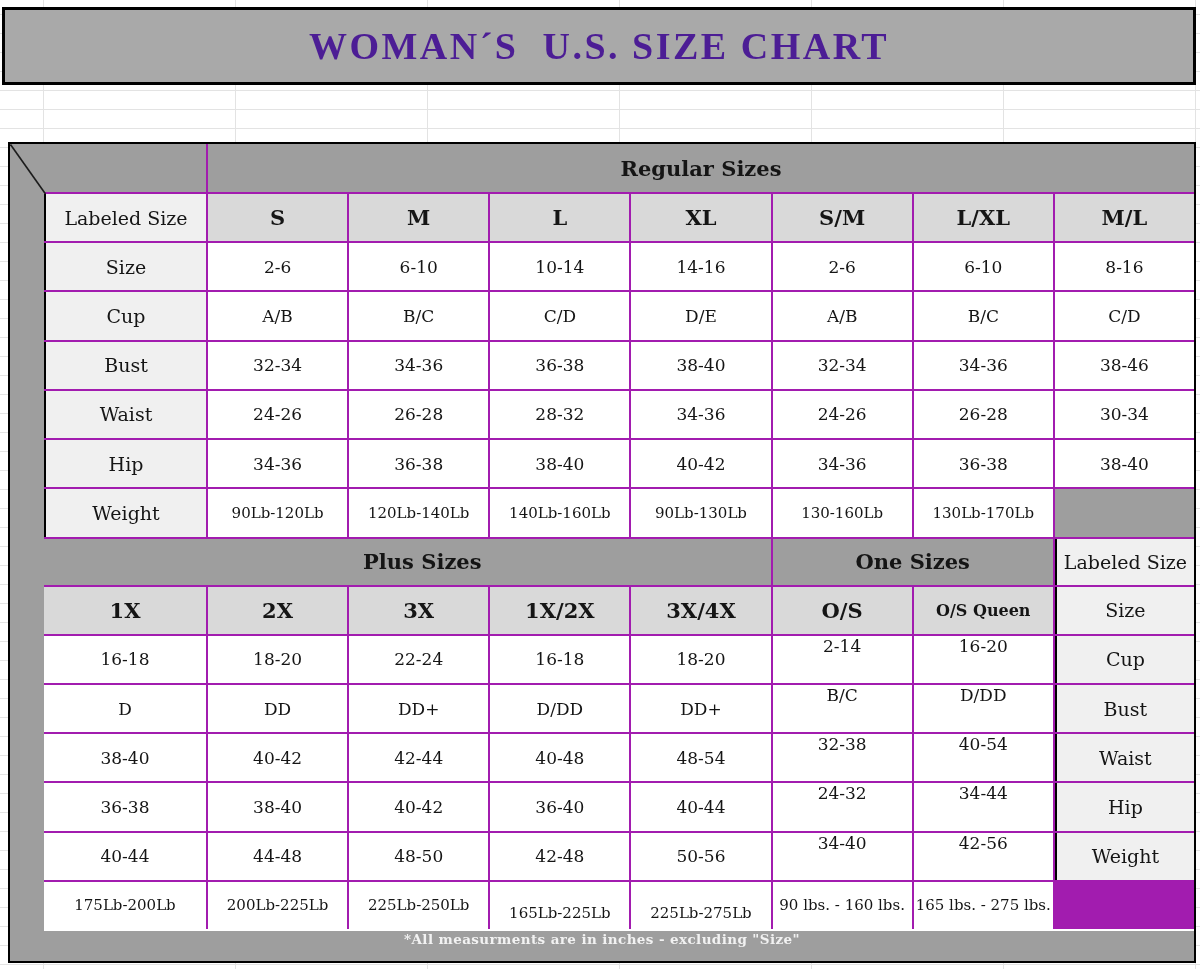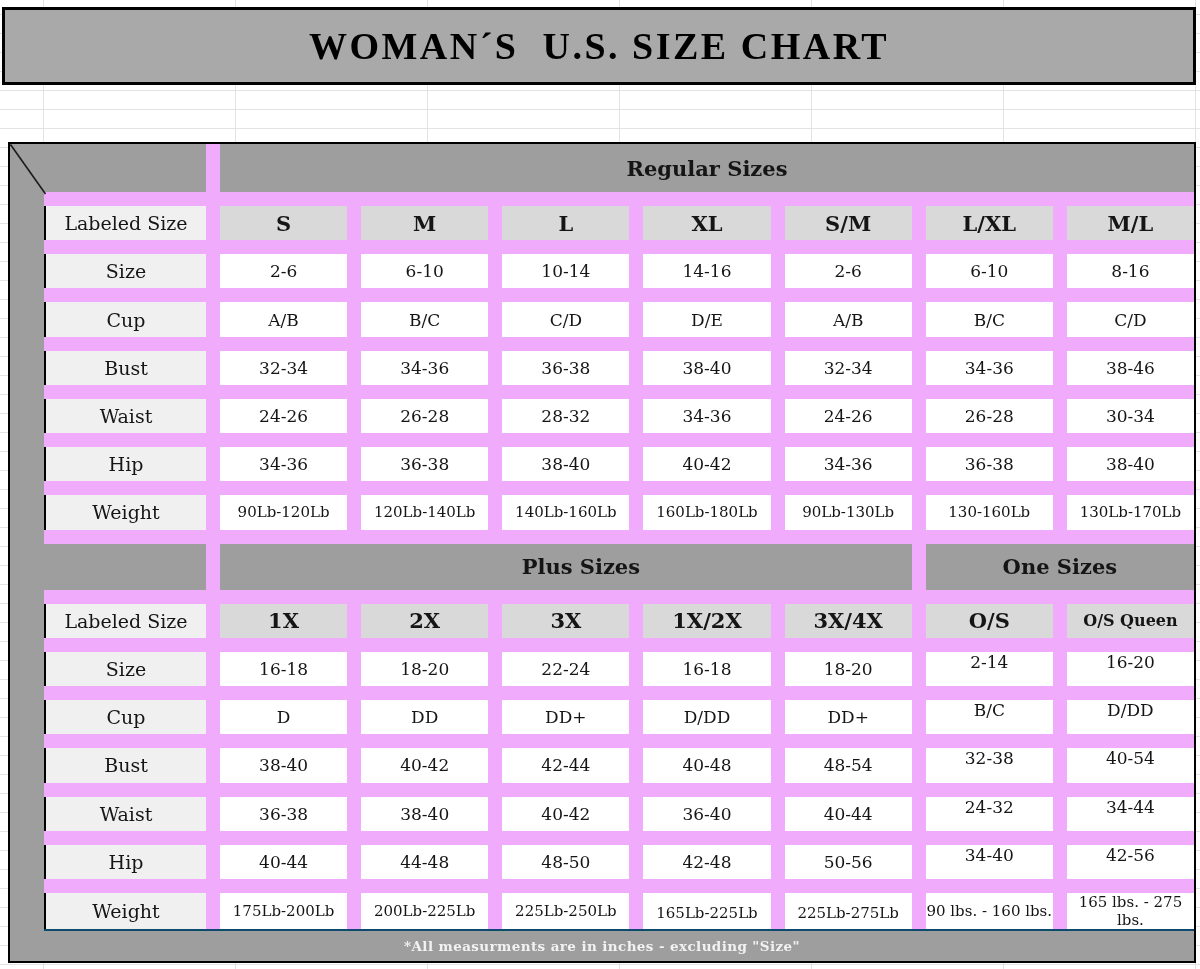--- a/index.html
+++ b/index.html
@@ -25,7 +25,7 @@
   }
   .title-box span{
     font-family:"Liberation Serif",serif;font-weight:bold;font-size:38px;
-    letter-spacing:2.5px;color:#000000;white-space:pre;
+    letter-spacing:2.5px;color:#4c1d95;white-space:pre;
   }
   .subtitle-box{
     position:absolute;left:2px;top:90px;width:1188px;height:31px;

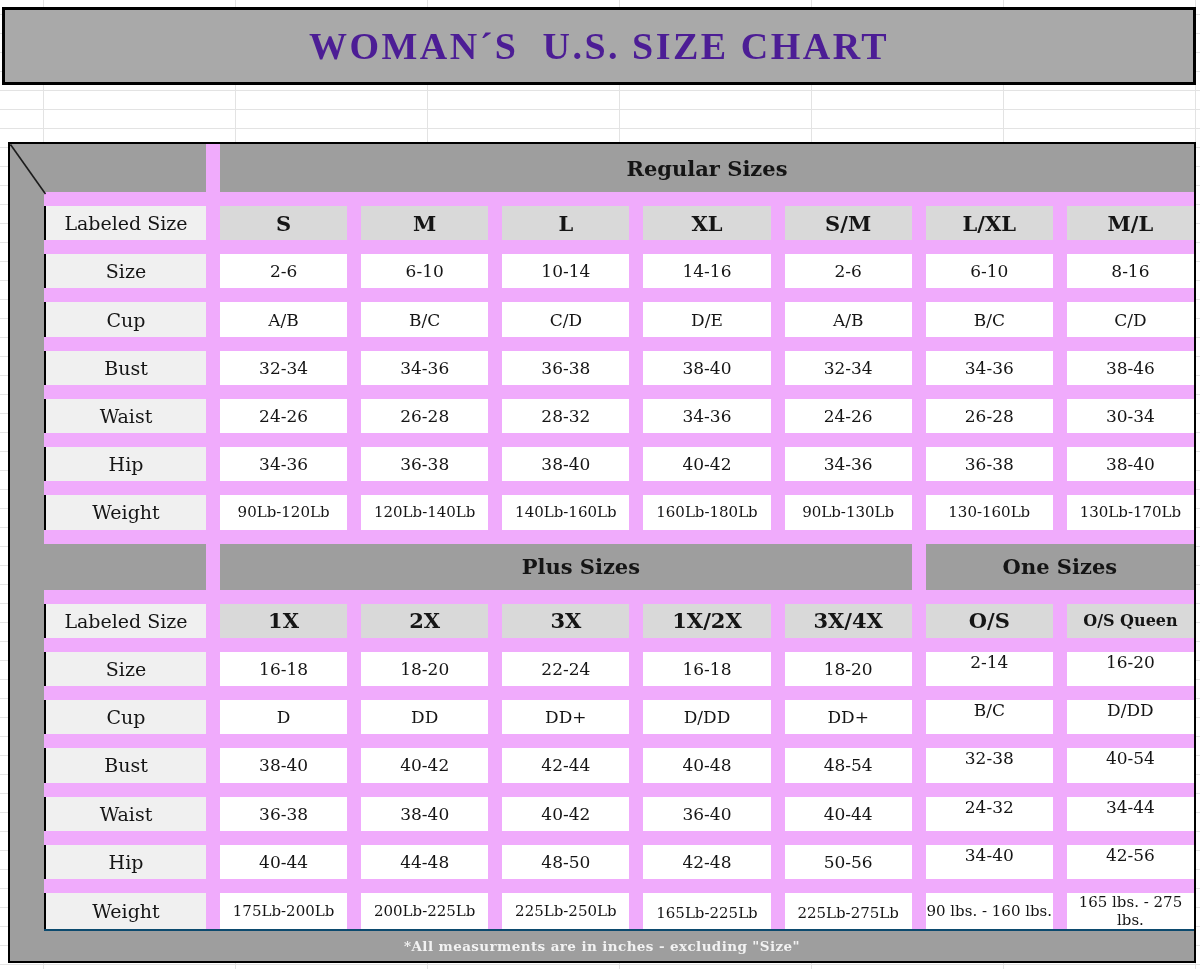--- a/index.html
+++ b/index.html
@@ -55,7 +55,7 @@
     display:grid;
     grid-template-columns:162px repeat(7,1fr);
     grid-template-rows:48px repeat(7,1fr) 46px repeat(7,1fr);
-    gap:14px;background:#f0abfc;border-bottom:2px solid #0c4a6e;
+    gap:2px;background:#a21caf;border-bottom:2px solid #ffffff;
   }
   #size-grid > div{
     display:flex;align-items:center;justify-content:center;

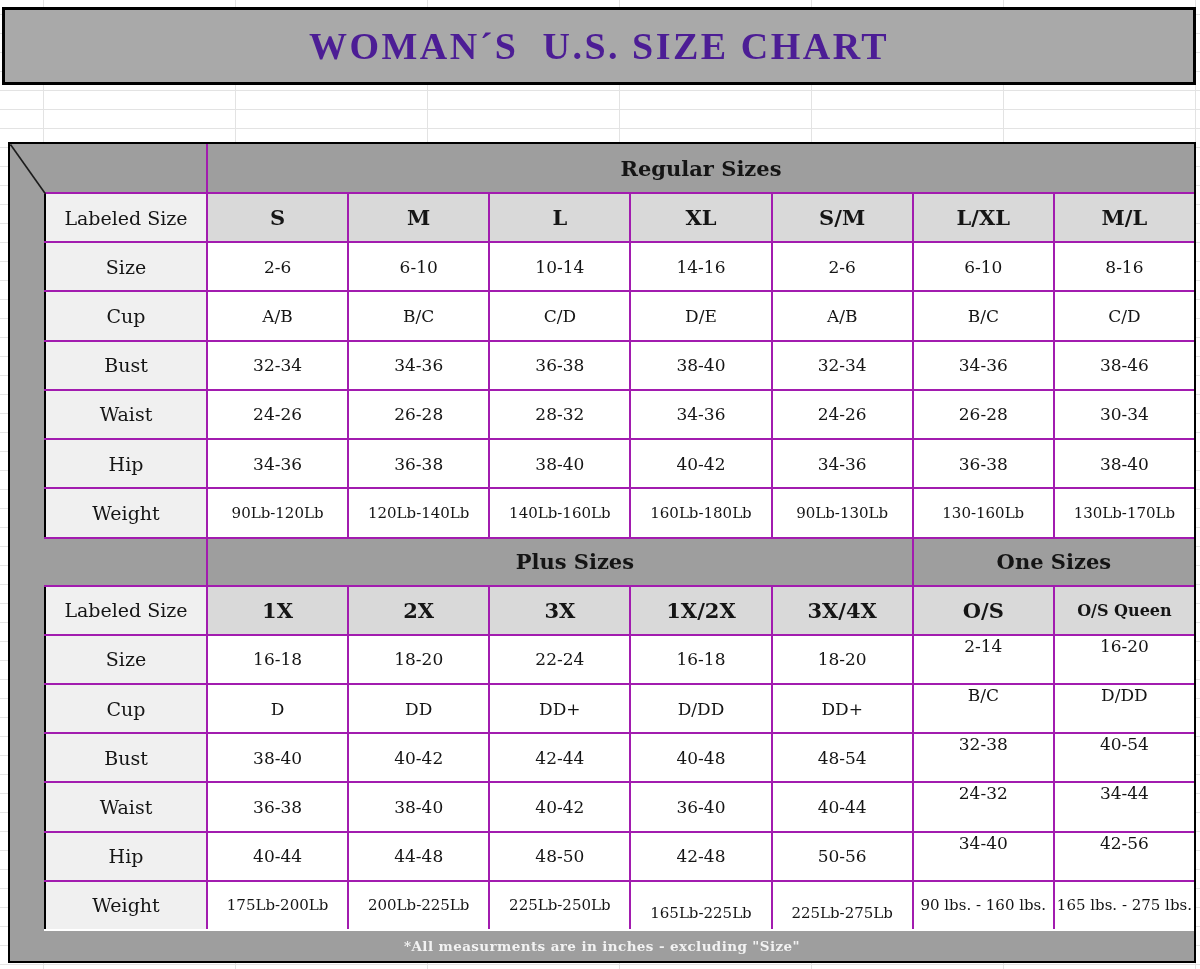--- a/index.html
+++ b/index.html
@@ -149,7 +149,6 @@
         <div class="data-cell small">90Lb-120Lb</div>
         <div class="data-cell small">120Lb-140Lb</div>
         <div class="data-cell small">140Lb-160Lb</div>
-        <div class="data-cell small">160Lb-180Lb</div>
         <div class="data-cell small">90Lb-130Lb</div>
         <div class="data-cell small">130-160Lb</div>
         <div class="data-cell small">130Lb-170Lb</div>

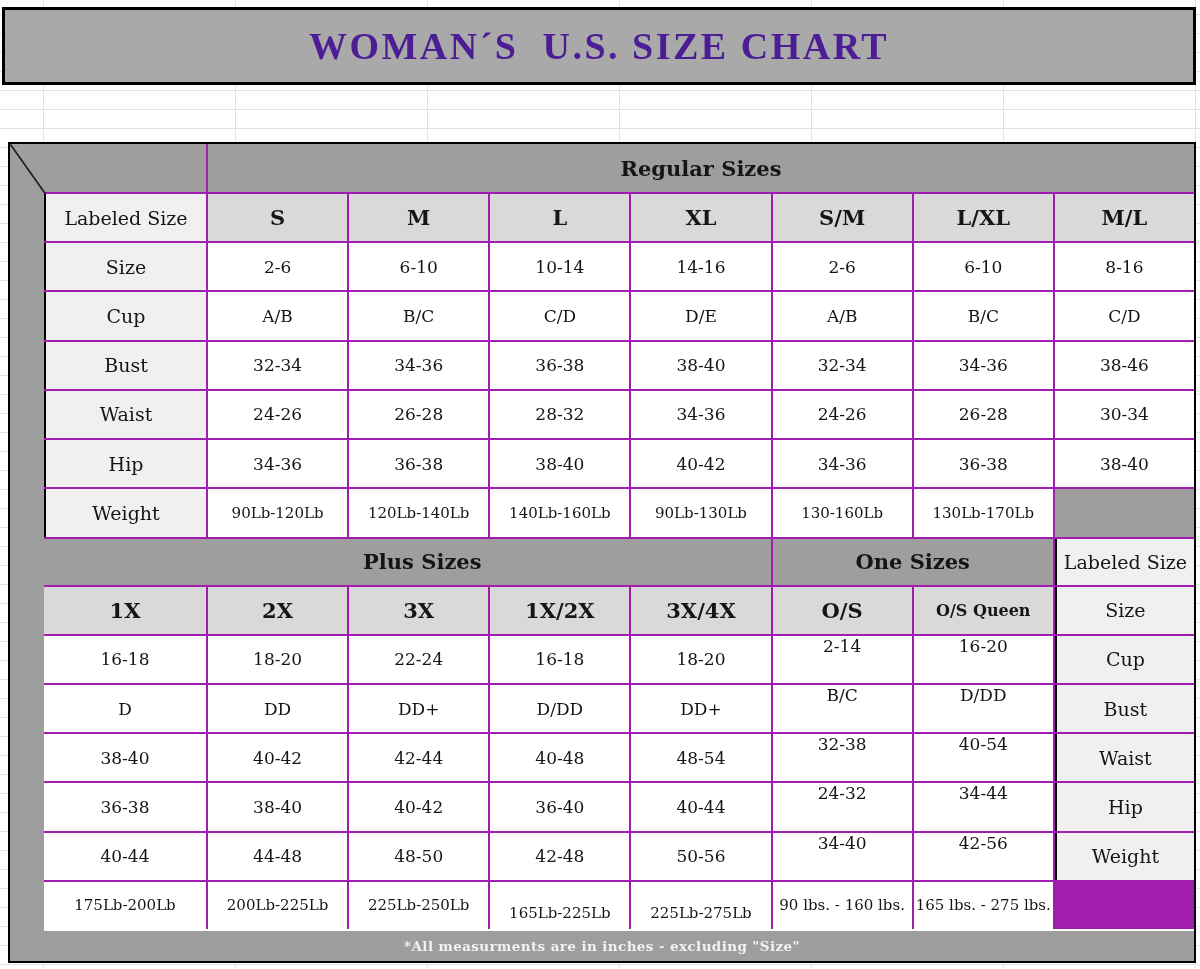--- a/index.html
+++ b/index.html
@@ -44,7 +44,7 @@
   .corner-diagonal{position:absolute;left:0;top:0;z-index:3;}
   .footnote-band{
     position:absolute;left:0;right:0;bottom:0;height:30px;
-    background:#9e9e9e;display:flex;align-items:center;justify-content:center;margin-top:40px;
+    background:#9e9e9e;display:flex;justify-content:center;margin-top:40px;
   }
   .footnote-band span{
     font-size:13.5px;font-weight:bold;color:#f2f2f2;letter-spacing:0.4px;

